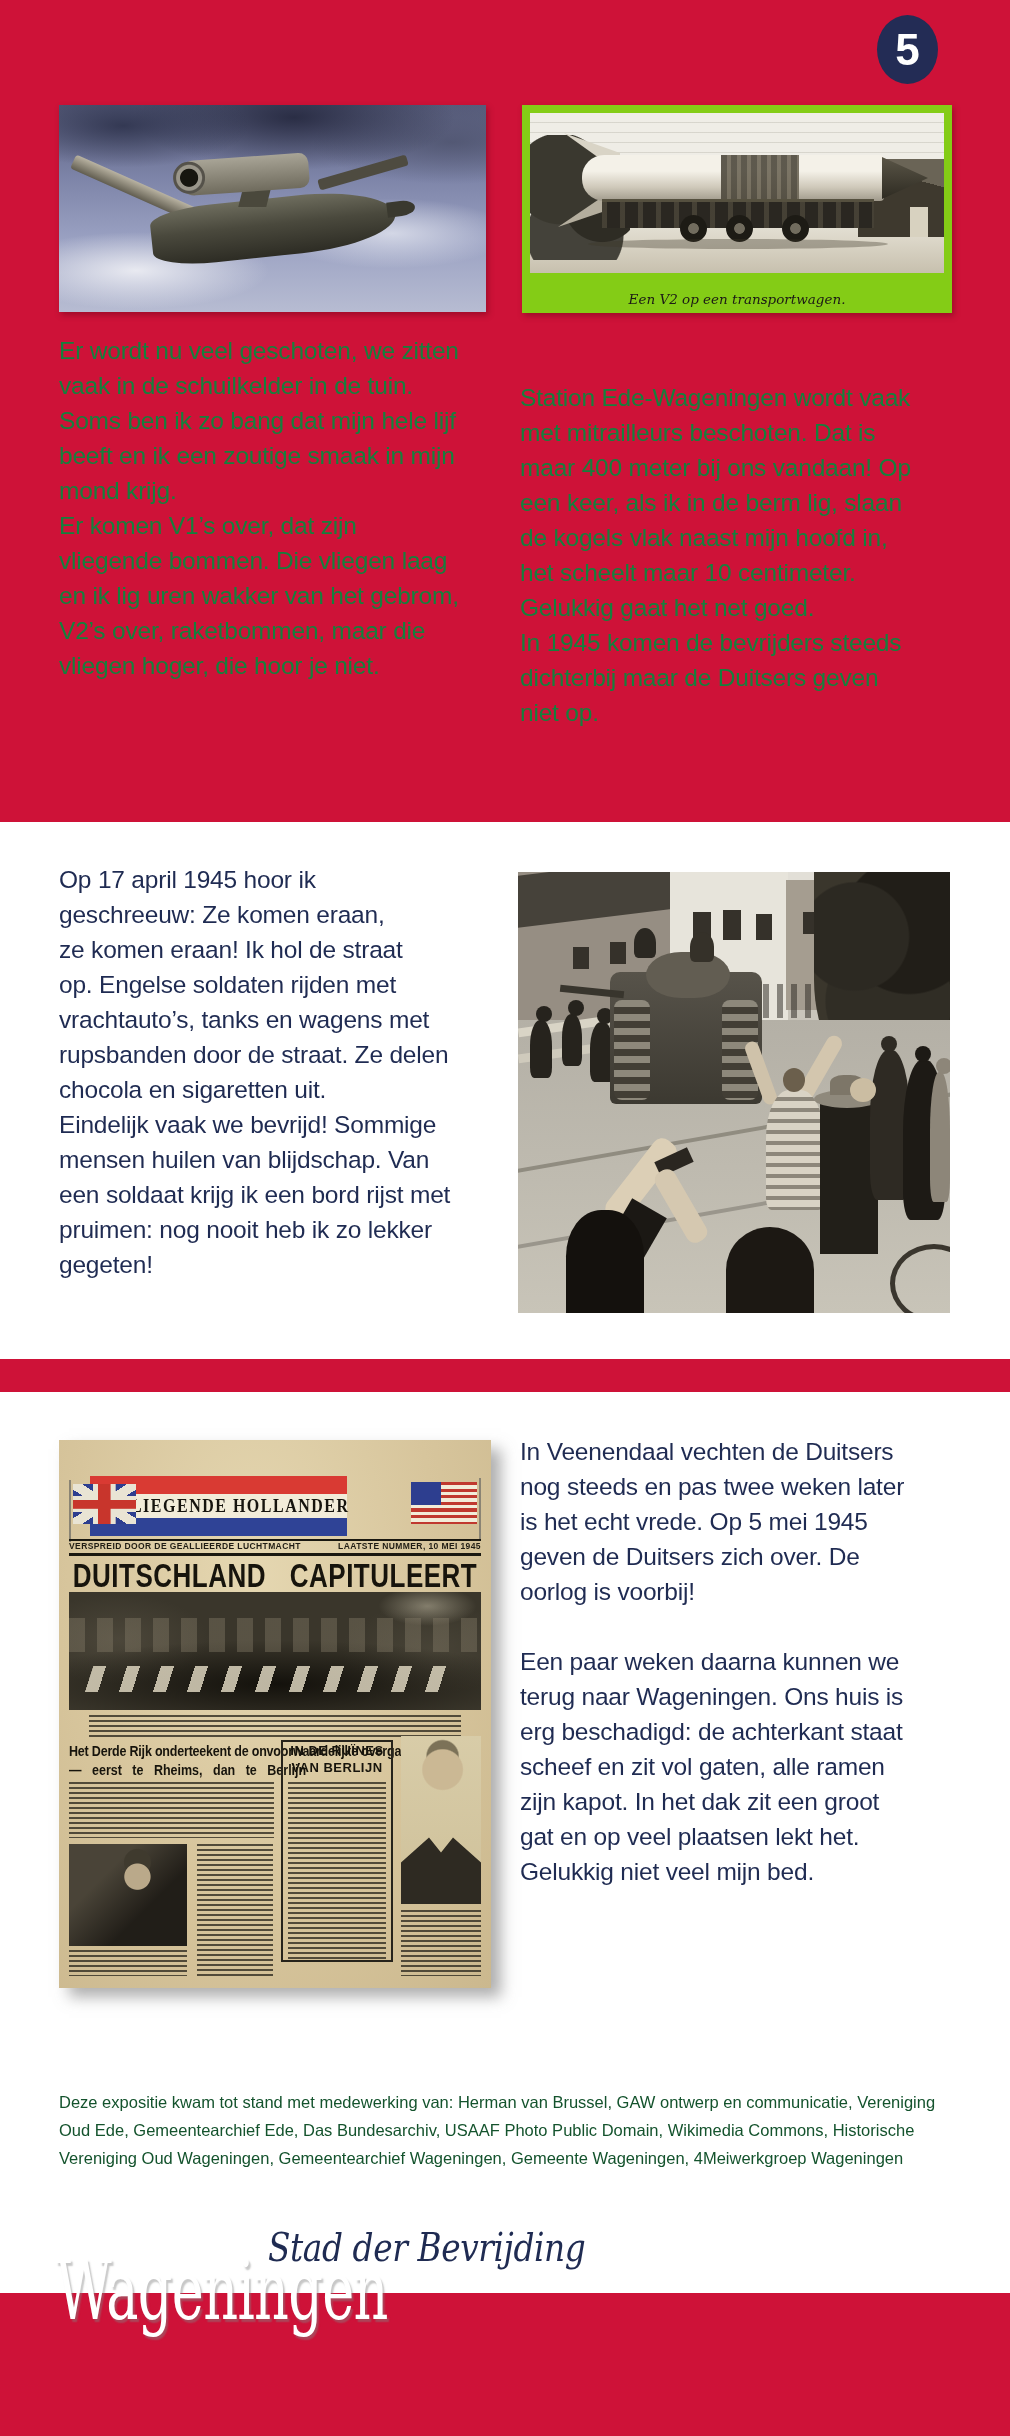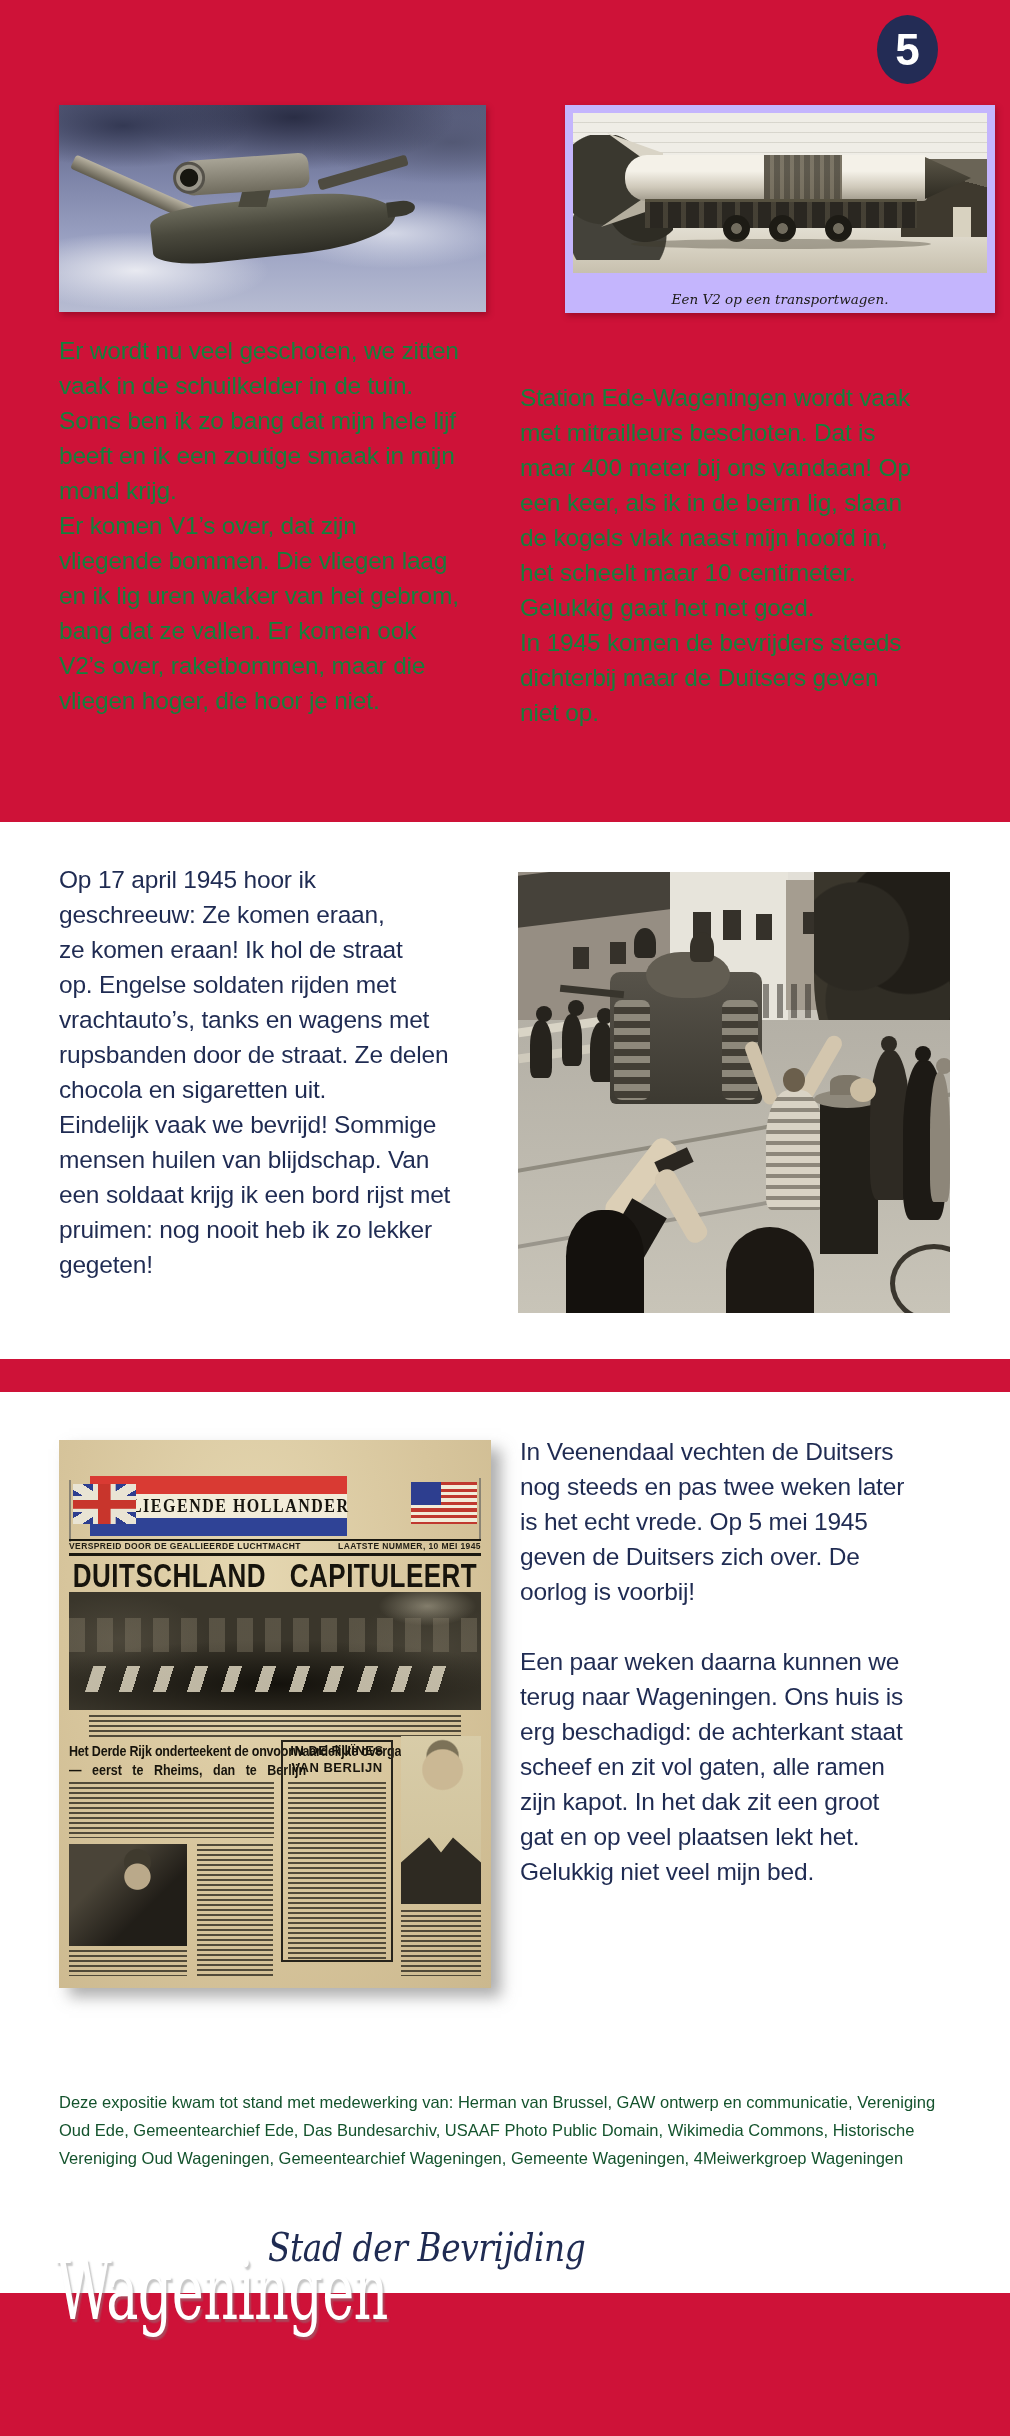--- a/index.html
+++ b/index.html
@@ -49,8 +49,8 @@
                background:radial-gradient(circle at 50% 50%, #17160f 0 38%, #9a968a 42% 55%, #55524a 60% 100%); }
 
   
-  .photo-v2 { left:522px; top:105px; width:430px; height:208px; background:#c4b5fd;
-              box-shadow:2px 3px 6px rgba(70,0,15,.35);margin-left:43px; }
+  .photo-v2 { left:522px; top:105px; width:430px; height:208px; background:#84cc16;
+              box-shadow:2px 3px 6px rgba(70,0,15,.35); }
   .v2-inner { left:8px; top:8px; width:414px; height:160px; overflow:hidden;
     background:linear-gradient(180deg,#efede6 0 55%, #ddd8ca 78%, #c7c0ae 100%); }
   .v2-streaks { left:0; top:0; width:414px; height:90px;

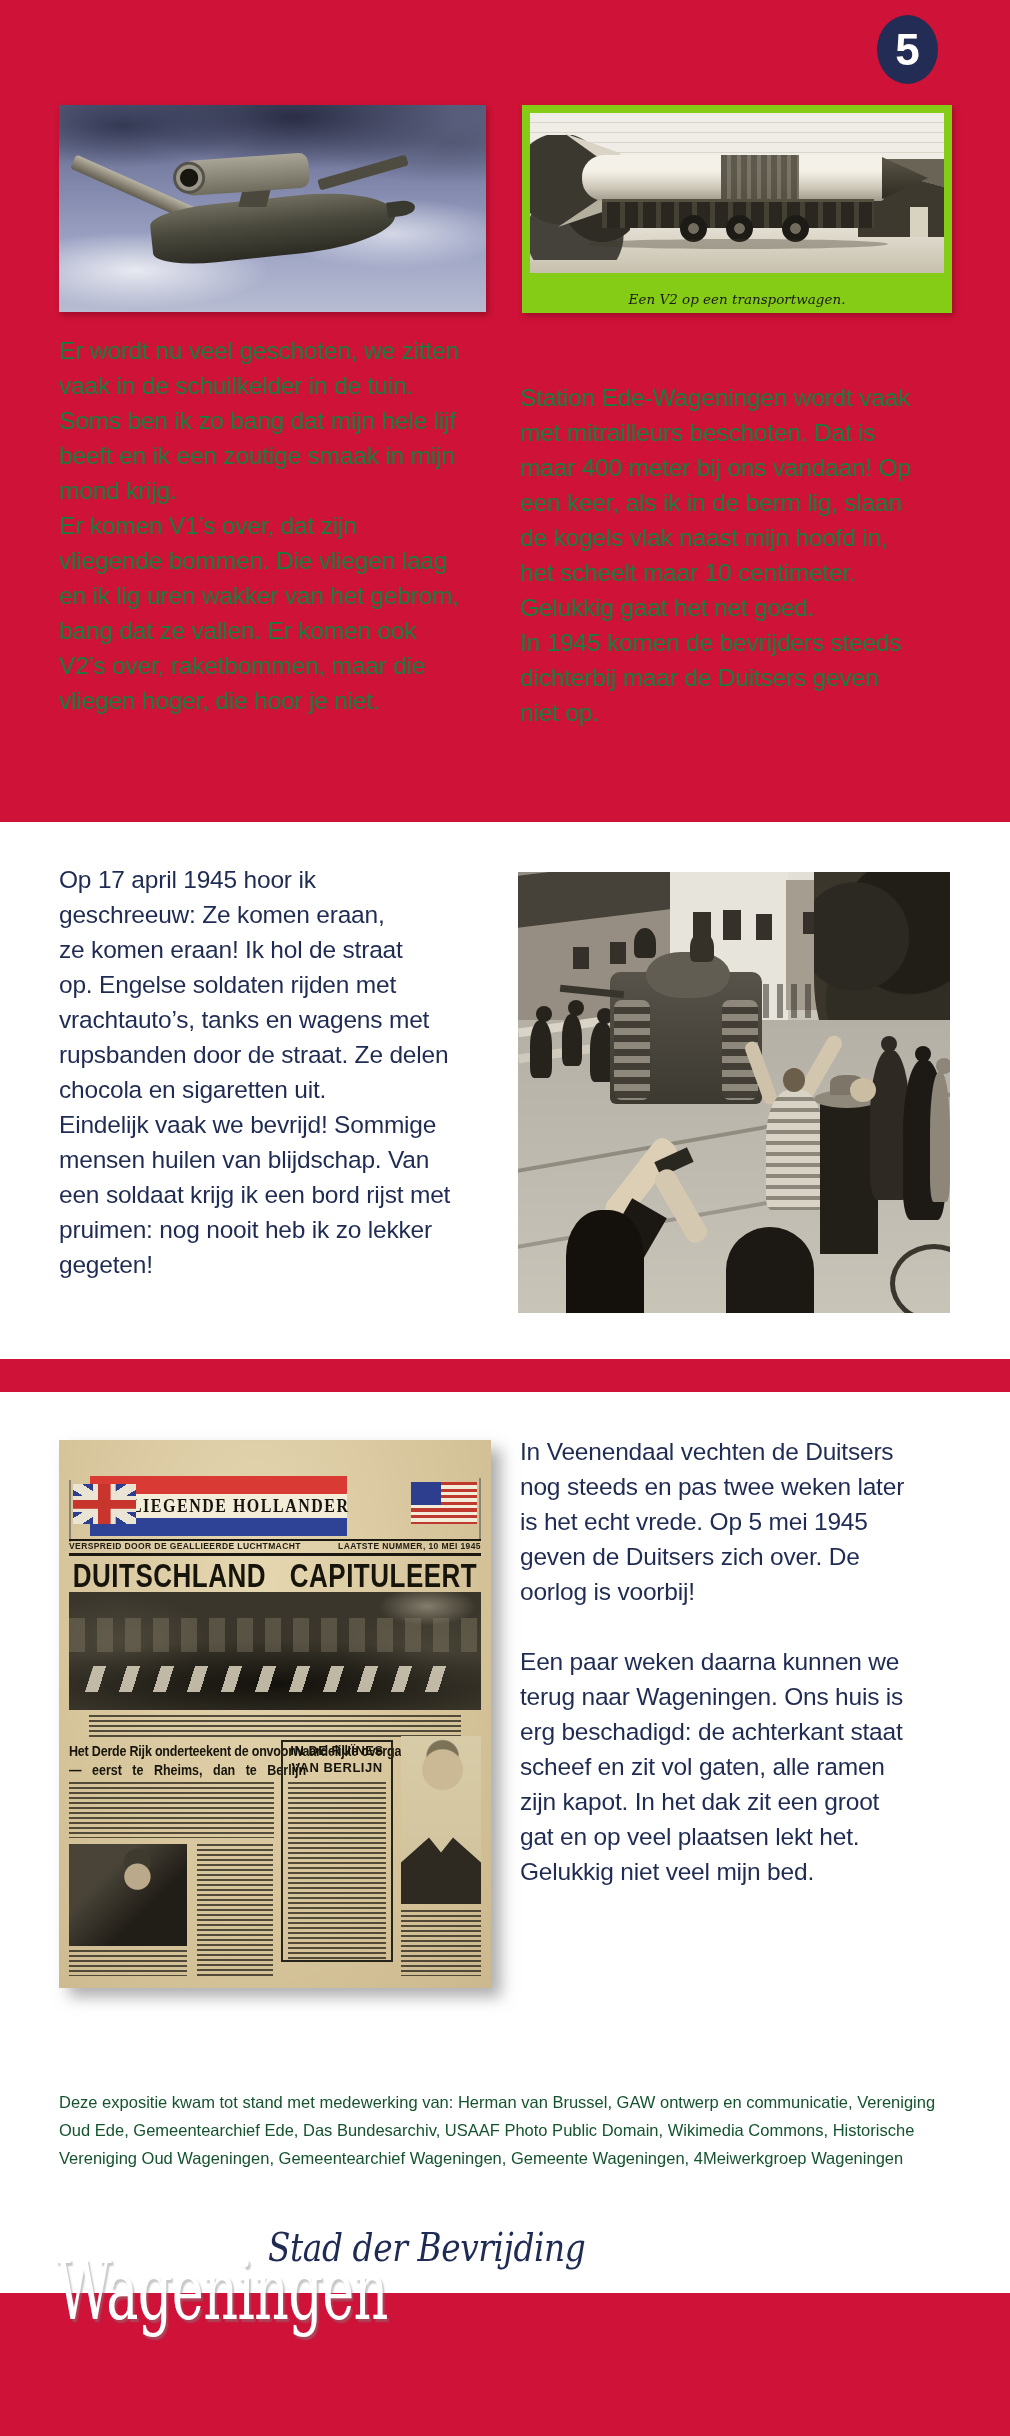--- a/index.html
+++ b/index.html
@@ -265,7 +265,6 @@
       <div class="tline">Er komen V1’s over, dat zijn</div>
       <div class="tline">vliegende bommen. Die vliegen laag</div>
       <div class="tline">en ik lig uren wakker van het gebrom,</div>
-      <div class="tline">bang dat ze vallen. Er komen ook</div>
       <div class="tline">V2’s over, raketbommen, maar die</div>
       <div class="tline">vliegen hoger, die hoor je niet.</div>
     </div>

